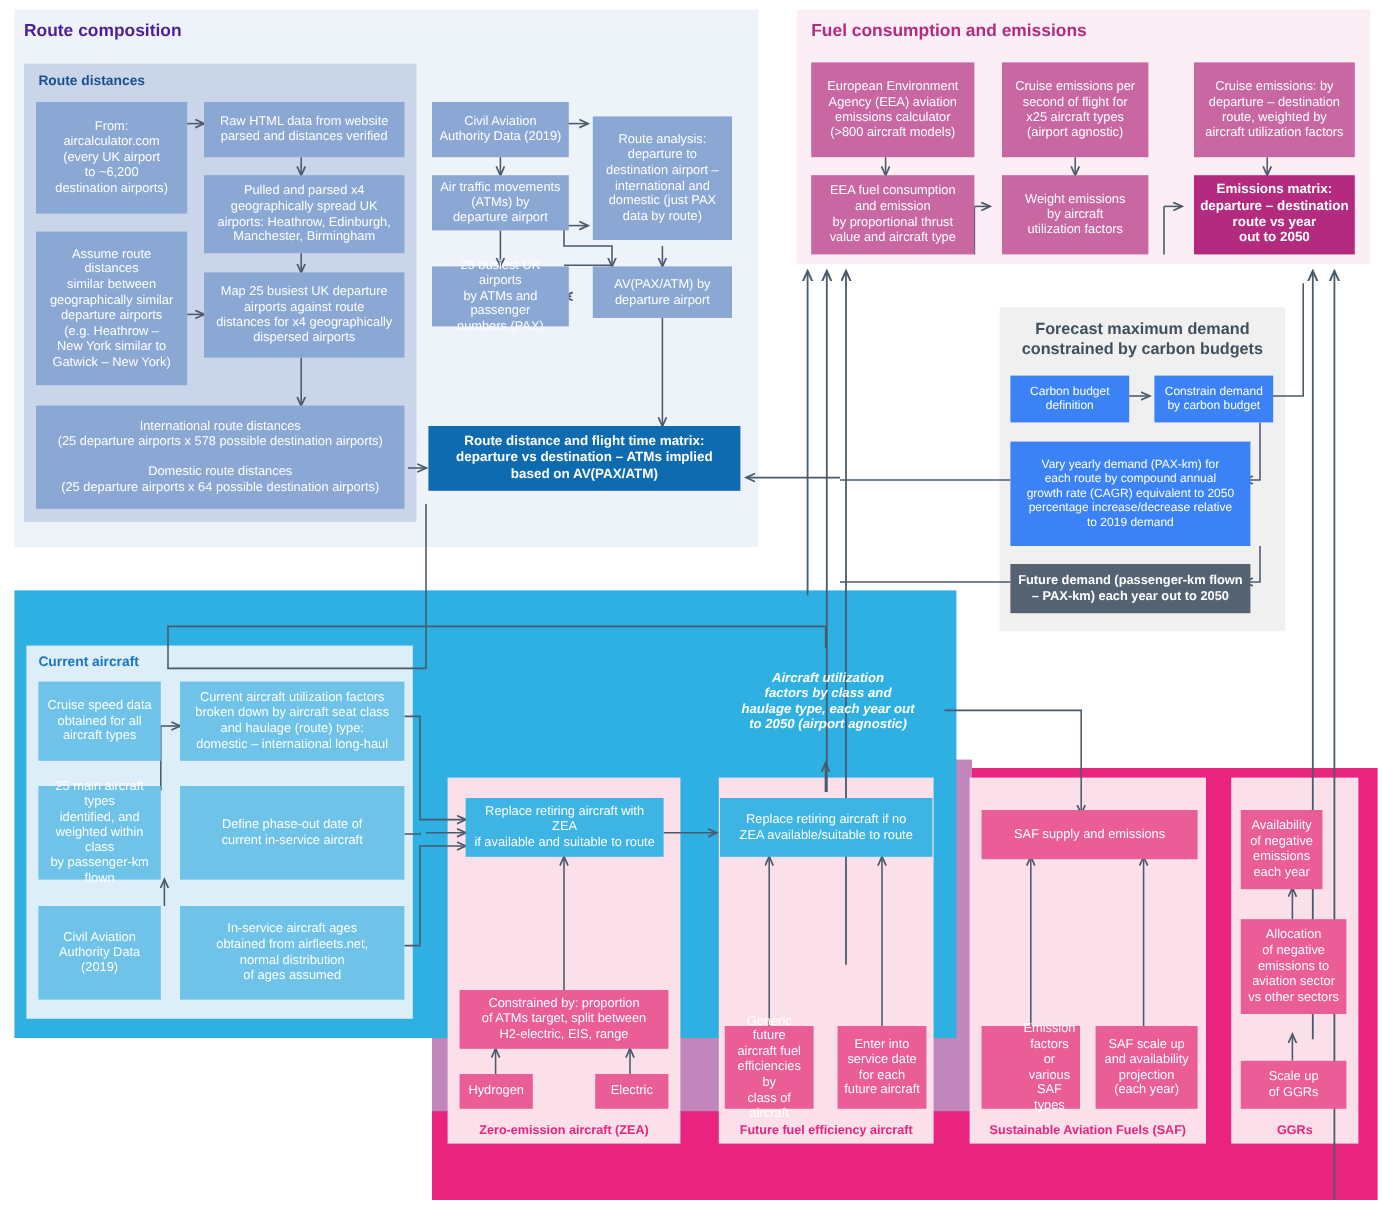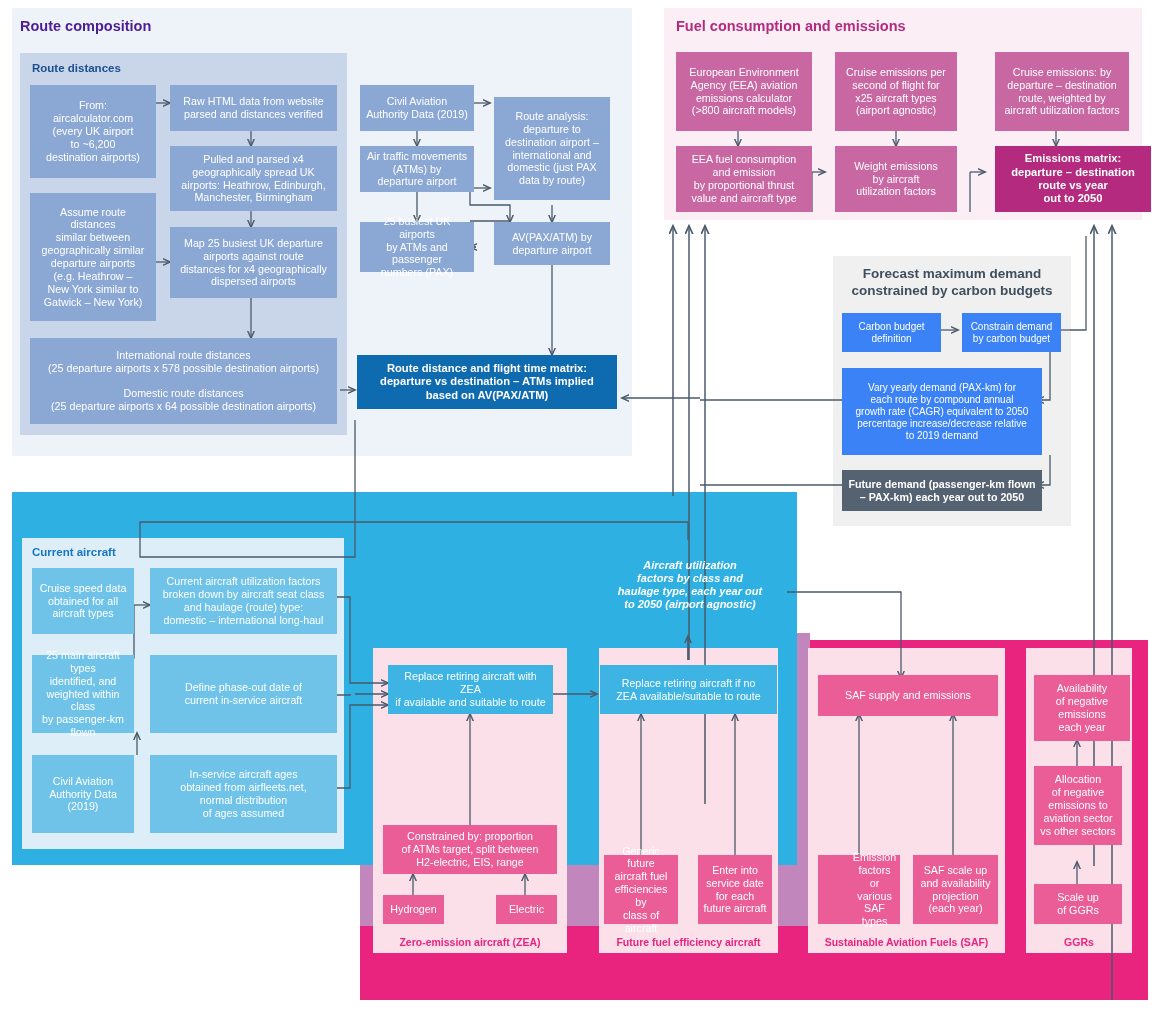--- a/index.html
+++ b/index.html
@@ -271,7 +271,7 @@
 departure – destination
 route, weighted by
 aircraft utilization factors</div>
-<div class="abs node n-pink2" style="left: 995px; top: 146px; width: 156px; height: 66px; white-space: pre-line;">Emissions matrix:
+<div class="abs node n-pink2" style="left: 995px; top: 146px; width: 134px; height: 66px; white-space: pre-line;">Emissions matrix:
 departure – destination
 route vs year
 out to 2050</div>

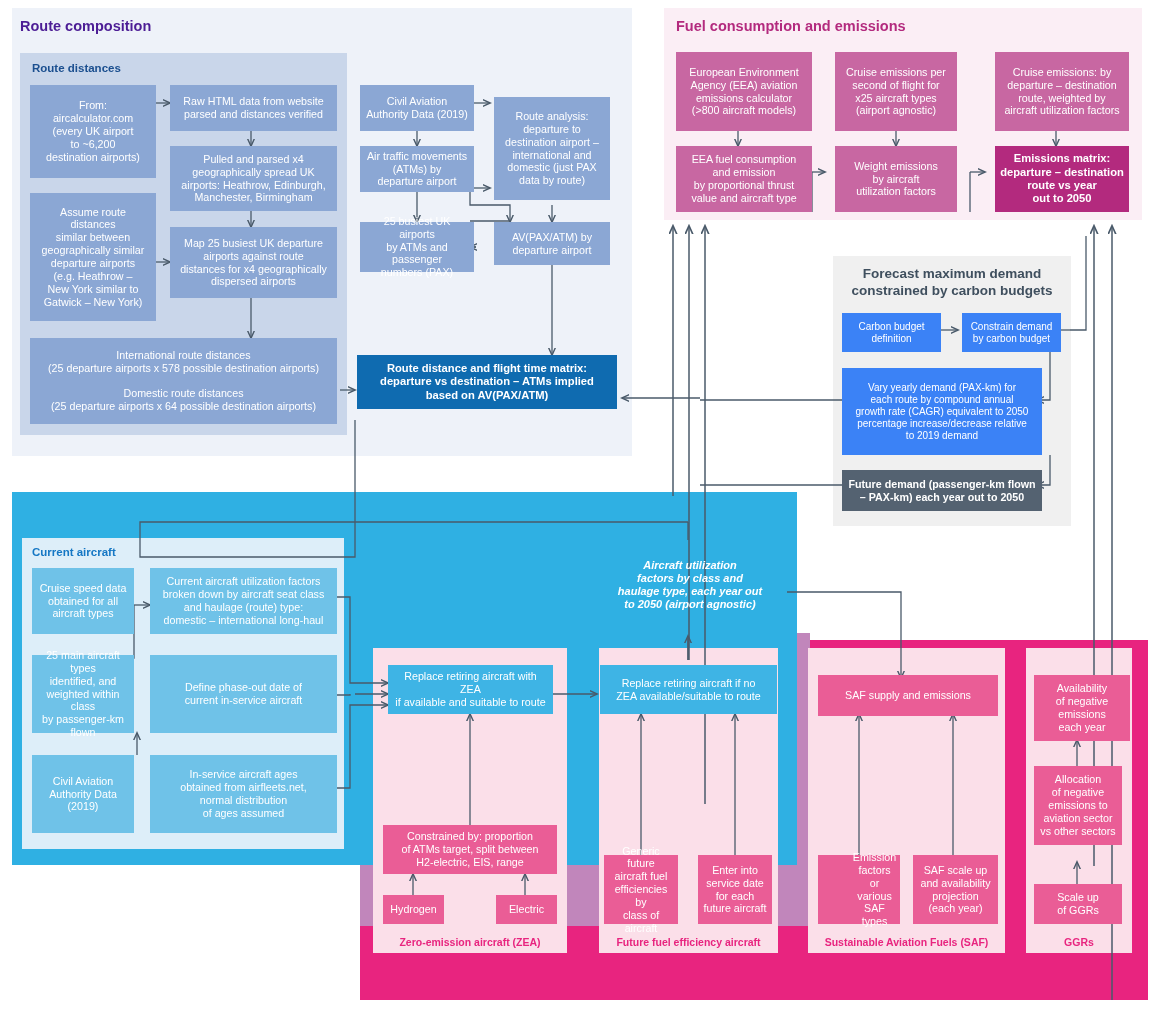--- a/index.html
+++ b/index.html
@@ -345,7 +345,7 @@
 (each year)</div>
 <div class="abs section-label" style="left:808px;top:936px;width:197px;">Sustainable Aviation Fuels (SAF)</div>
 
-<div class="abs node n-mag" style="left: 1034px; top: 675px; width: 96px; height: 66px; white-space: pre-line;">Availability
+<div class="abs node n-mag" style="left: 1034px; top: 675px; width: 68px; height: 66px; white-space: pre-line;">Availability
 of negative
 emissions
 each year</div>

